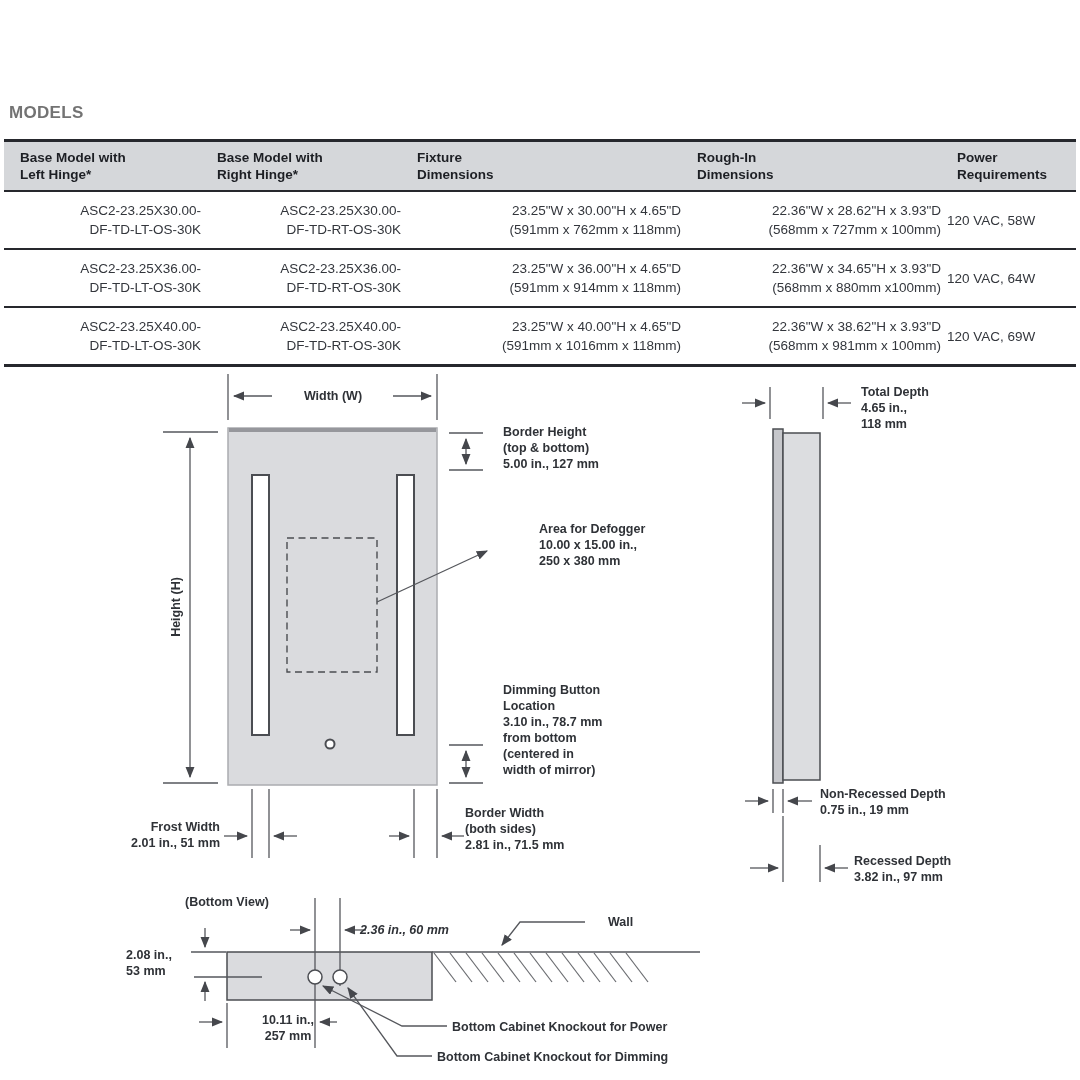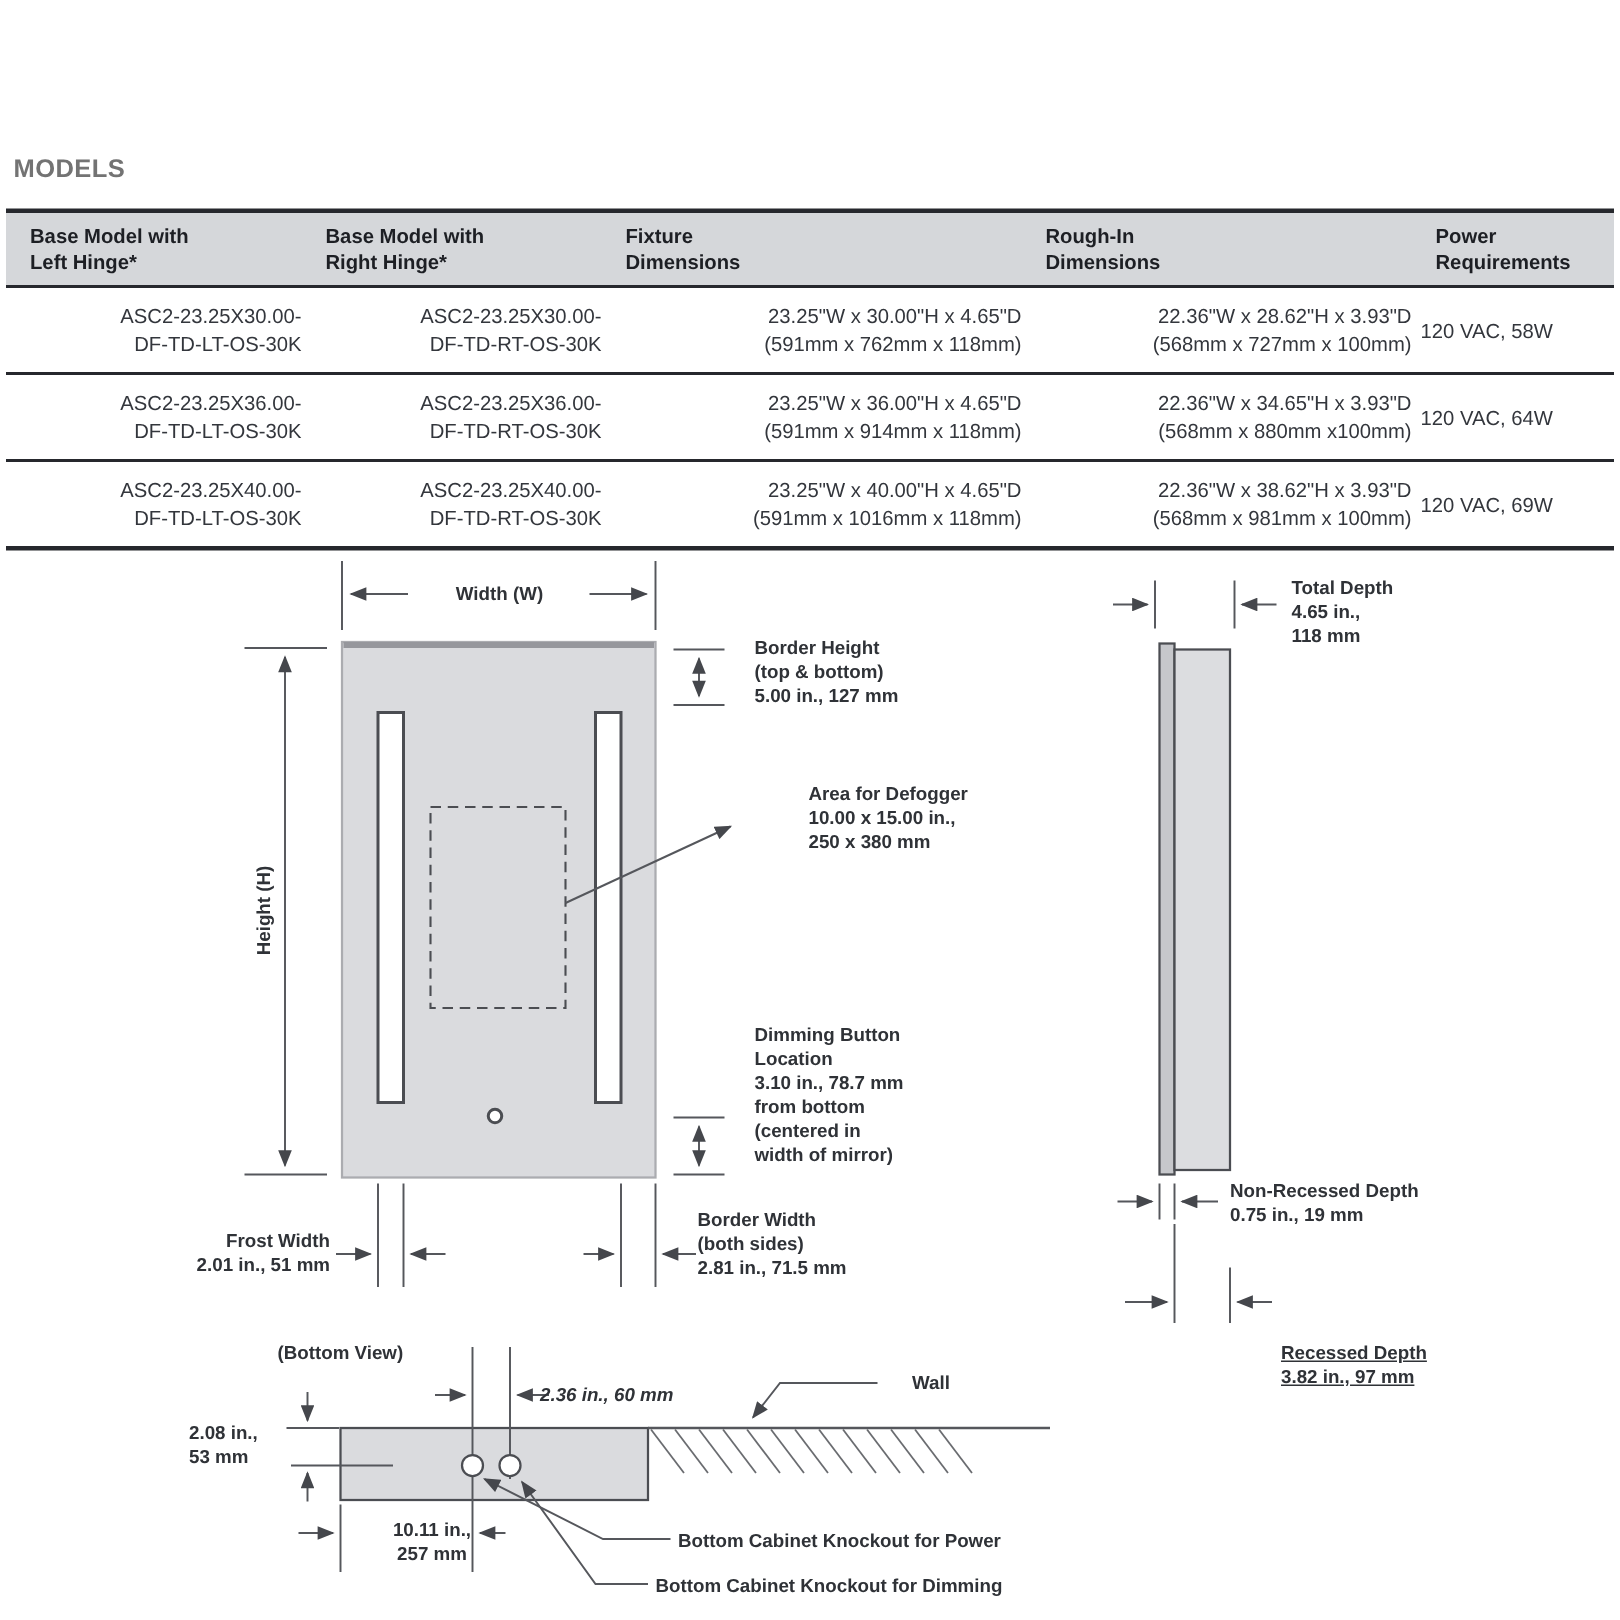--- a/index.html
+++ b/index.html
@@ -300,7 +300,7 @@
     <div>0.75 in., 19 mm</div>
   </div>
 
-  <div class="dlabel" style="left:854px;top:894px;text-decoration:underline;">
+  <div class="dlabel" style="left:854px;top:853px;">
     <div>Recessed Depth</div>
     <div>3.82 in., 97 mm</div>
   </div>

